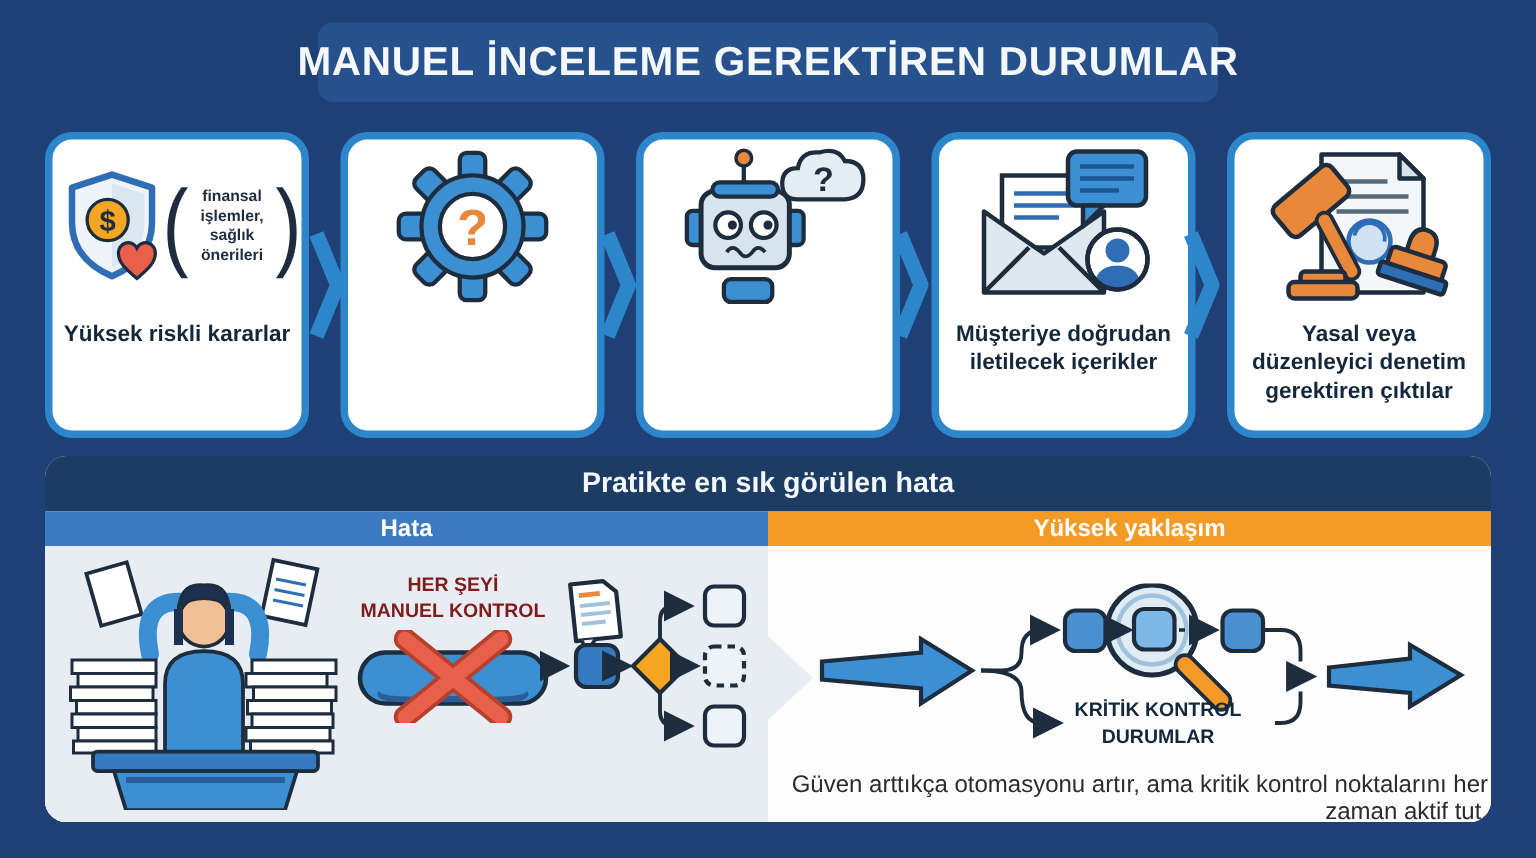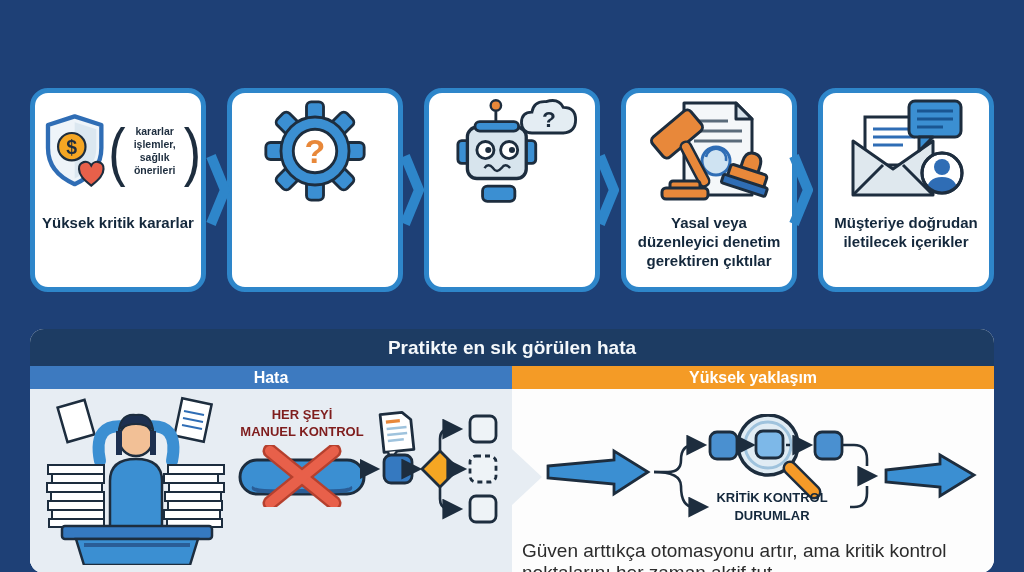--- a/index.html
+++ b/index.html
@@ -44,6 +44,9 @@
 
 <div id="canvas">
 
+  <div class="abs title-banner">
+    <div class="title-text">MANUEL İNCELEME GEREKTİREN DURUMLAR</div>
+  </div>
 
   <div class="abs cards-row">
 

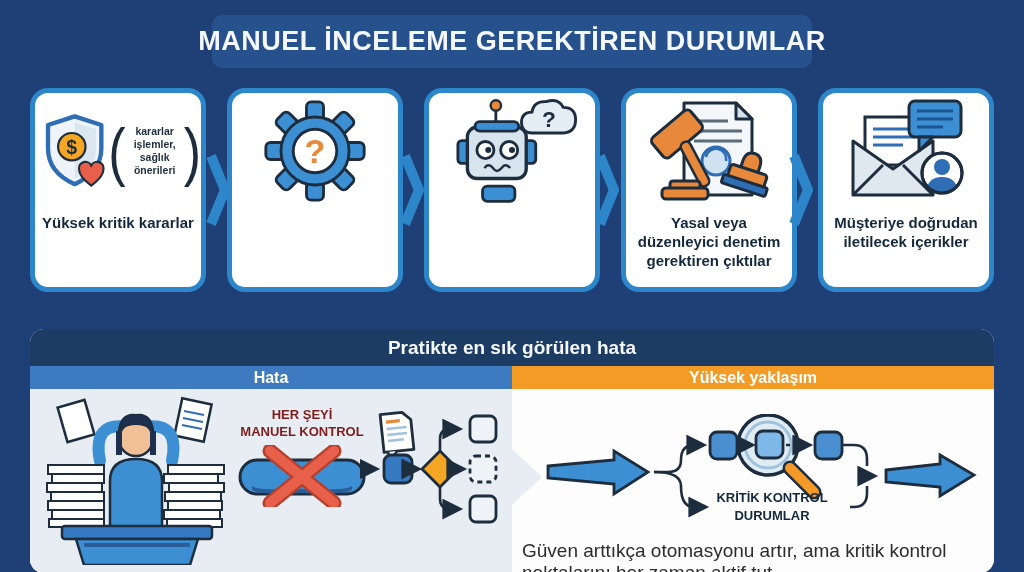--- a/index.html
+++ b/index.html
@@ -61,7 +61,7 @@
         </svg>
         <div class="note-wrap">
           <span class="paren">(</span>
-          <div class="note-text">kararlar işlemler, sağlık önerileri</div>
+          <div class="note-text">finansal işlemler, sağlık önerileri</div>
           <span class="paren">)</span>
         </div>
       </div>

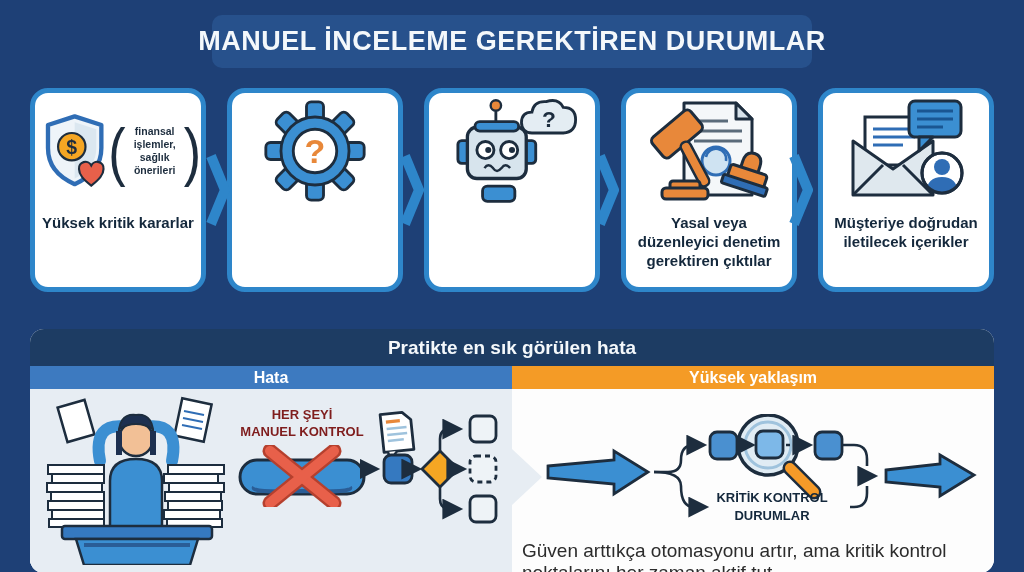--- a/index.html
+++ b/index.html
@@ -65,7 +65,7 @@
           <span class="paren">)</span>
         </div>
       </div>
-      <div class="card-label">Yüksek kritik kararlar</div>
+      <div class="card-label">Yüksek riskli kararlar</div>
     </div>
 
     <div class="card">

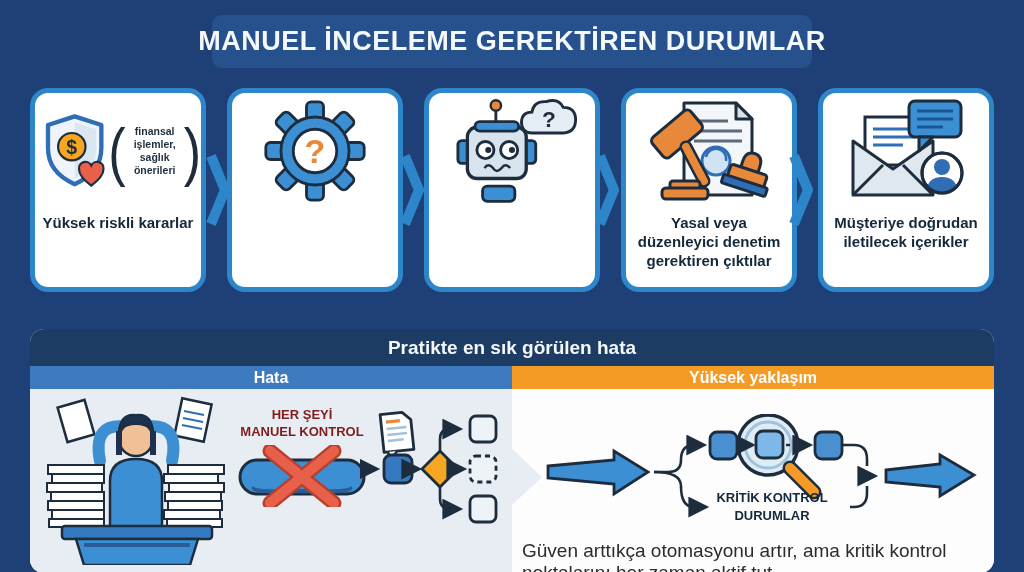--- a/index.html
+++ b/index.html
@@ -113,6 +113,42 @@
 
     <div class="card">
       <div class="card-icon-area">
+        <svg width="126" height="104" viewBox="0 0 126 104">
+          <rect x="22" y="18" width="58" height="48" fill="#ffffff" stroke="#1d2d3e" stroke-width="3"></rect>
+          <g stroke="#2f6db5" stroke-width="3">
+            <line x1="30" y1="30" x2="72" y2="30"></line>
+              <line x1="30" y1="38" x2="72" y2="38"></line>
+              <line x1="30" y1="46" x2="60" y2="46"></line>
+          </g>
+          <path d="M10,42 L50,70 L90,42 L90,96 L10,96 Z" fill="#dfe8ee" stroke="#1d2d3e" stroke-width="3" stroke-linejoin="round"></path>
+          <path d="M10,96 L40,66 M90,96 L60,66" fill="none" stroke="#1d2d3e" stroke-width="3"></path>
+          <g>
+            <rect x="66" y="2" width="52" height="36" rx="6" fill="#3b8fd2" stroke="#1d2d3e" stroke-width="3"></rect>
+            <path d="M76,38 L76,52 L90,38 Z" fill="#3b8fd2" stroke="#1d2d3e" stroke-width="3" stroke-linejoin="round"></path>
+            <g stroke="#1a5692" stroke-width="3">
+                <line x1="74" y1="12" x2="110" y2="12"></line>
+                <line x1="74" y1="20" x2="110" y2="20"></line>
+                <line x1="74" y1="28" x2="100" y2="28"></line>
+              </g>
+          </g>
+          <g>
+            <clipPath id="avclip">
+                <circle cx="99" cy="74" r="20"></circle>
+              </clipPath>
+            <circle cx="99" cy="74" r="20" fill="#ffffff" stroke="#1d2d3e" stroke-width="3"></circle>
+            <g clip-path="url(#avclip)">
+              <circle cx="99" cy="68" r="8" fill="#2f6db5"></circle>
+              <path d="M83,96 Q83,78 99,78 Q115,78 115,96 Z" fill="#2f6db5"></path>
+            </g>
+            <circle cx="99" cy="74" r="20" fill="none" stroke="#1d2d3e" stroke-width="3"></circle>
+          </g>
+        </svg>
+      </div>
+      <div class="card-label">Müşteriye doğrudan iletilecek içerikler</div>
+    </div>
+
+    <div class="card">
+      <div class="card-icon-area">
         <svg width="130" height="108" viewBox="0 0 130 108">
           <g>
             <path d="M40,6 H92 L108,22 V98 H40 Z" fill="#f4f7f9" stroke="#1d2d3e" stroke-width="3" stroke-linejoin="round"></path>
@@ -140,42 +176,6 @@
         </svg>
       </div>
       <div class="card-label">Yasal veya düzenleyici denetim gerektiren çıktılar</div>
-    </div>
-
-    <div class="card">
-      <div class="card-icon-area">
-        <svg width="126" height="104" viewBox="0 0 126 104">
-          <rect x="22" y="18" width="58" height="48" fill="#ffffff" stroke="#1d2d3e" stroke-width="3"></rect>
-          <g stroke="#2f6db5" stroke-width="3">
-            <line x1="30" y1="30" x2="72" y2="30"></line>
-              <line x1="30" y1="38" x2="72" y2="38"></line>
-              <line x1="30" y1="46" x2="60" y2="46"></line>
-          </g>
-          <path d="M10,42 L50,70 L90,42 L90,96 L10,96 Z" fill="#dfe8ee" stroke="#1d2d3e" stroke-width="3" stroke-linejoin="round"></path>
-          <path d="M10,96 L40,66 M90,96 L60,66" fill="none" stroke="#1d2d3e" stroke-width="3"></path>
-          <g>
-            <rect x="66" y="2" width="52" height="36" rx="6" fill="#3b8fd2" stroke="#1d2d3e" stroke-width="3"></rect>
-            <path d="M76,38 L76,52 L90,38 Z" fill="#3b8fd2" stroke="#1d2d3e" stroke-width="3" stroke-linejoin="round"></path>
-            <g stroke="#1a5692" stroke-width="3">
-                <line x1="74" y1="12" x2="110" y2="12"></line>
-                <line x1="74" y1="20" x2="110" y2="20"></line>
-                <line x1="74" y1="28" x2="100" y2="28"></line>
-              </g>
-          </g>
-          <g>
-            <clipPath id="avclip">
-                <circle cx="99" cy="74" r="20"></circle>
-              </clipPath>
-            <circle cx="99" cy="74" r="20" fill="#ffffff" stroke="#1d2d3e" stroke-width="3"></circle>
-            <g clip-path="url(#avclip)">
-              <circle cx="99" cy="68" r="8" fill="#2f6db5"></circle>
-              <path d="M83,96 Q83,78 99,78 Q115,78 115,96 Z" fill="#2f6db5"></path>
-            </g>
-            <circle cx="99" cy="74" r="20" fill="none" stroke="#1d2d3e" stroke-width="3"></circle>
-          </g>
-        </svg>
-      </div>
-      <div class="card-label">Müşteriye doğrudan iletilecek içerikler</div>
     </div>
   </div>
 

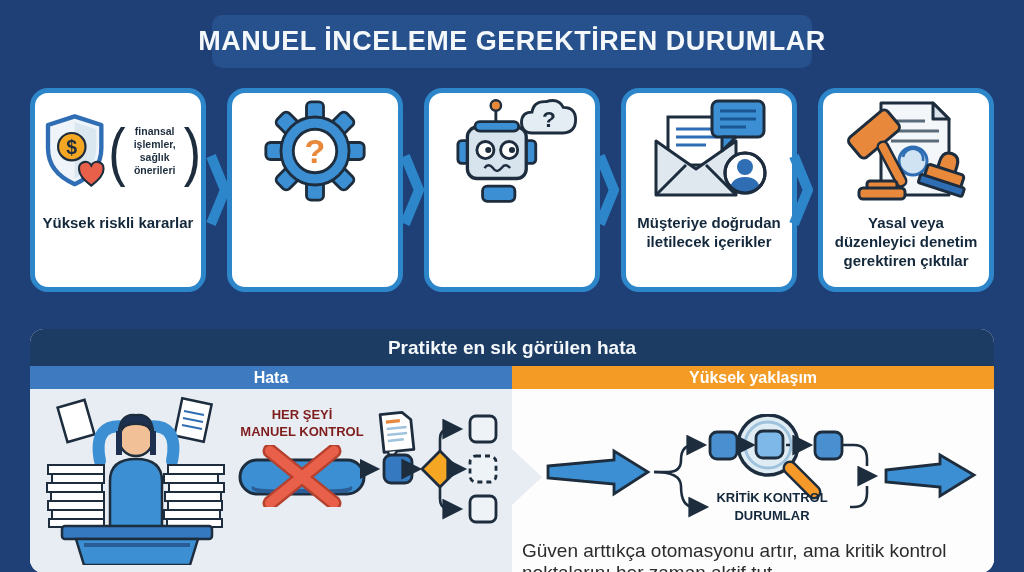--- a/index.html
+++ b/index.html
@@ -23,7 +23,7 @@
   .note-text{width:58px;text-align:center;font-size:10.5px;font-weight:700;color:#1d2d3e;line-height:1.25;}
   
   .panel{left:30px;top:304px;width:964px;height:244px;border-radius:14px;overflow:hidden;background:#ffffff;
-    display:flex;flex-direction:column;margin-top:25px;}
+    display:flex;flex-direction:column;}
   .panel-header{height:37px;background:#1d3c63;color:#f4f8fb;font-size:19px;font-weight:700;
     display:flex;align-items:center;justify-content:center;flex:0 0 auto;}
   .panel-tabs{height:23px;display:flex;flex:0 0 auto;}

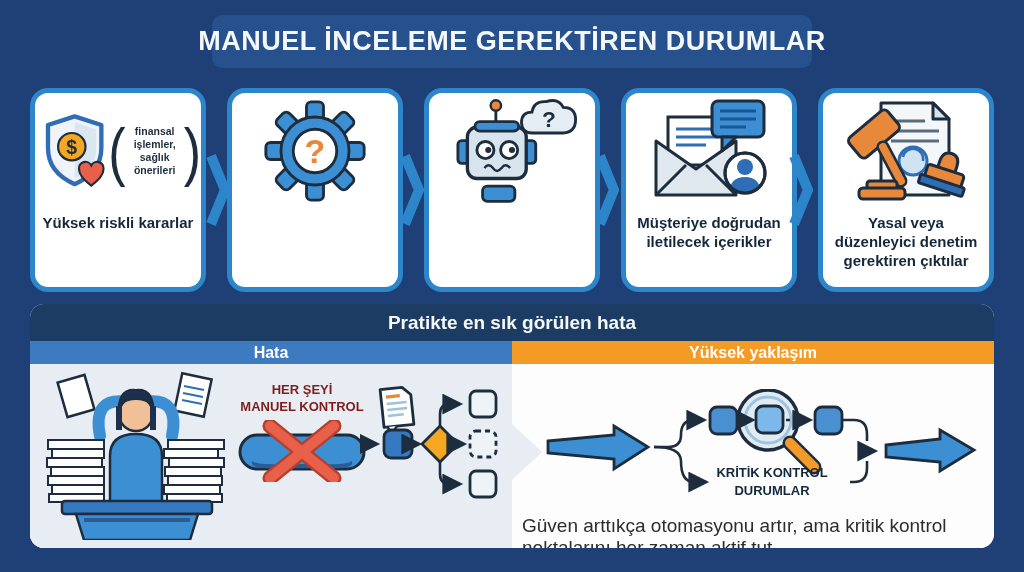--- a/index.html
+++ b/index.html
@@ -37,7 +37,7 @@
   .pre{white-space:pre-line;}
   .wrong-text{width:140px;text-align:center;font-size:13px;font-weight:700;color:#7f1d1d;line-height:1.3;}
   .kritik-label{width:170px;text-align:center;font-size:13px;font-weight:700;color:#14283c;line-height:1.35;}
-  .caption{left:492px;top:151px;width:470px;text-align:left;font-size:19px;color:#2c2c2c;}
+  .caption{left:492px;top:151px;width:470px;text-align:right;font-size:16px;color:#2c2c2c;}
 </style>
 </head>
 <body>

